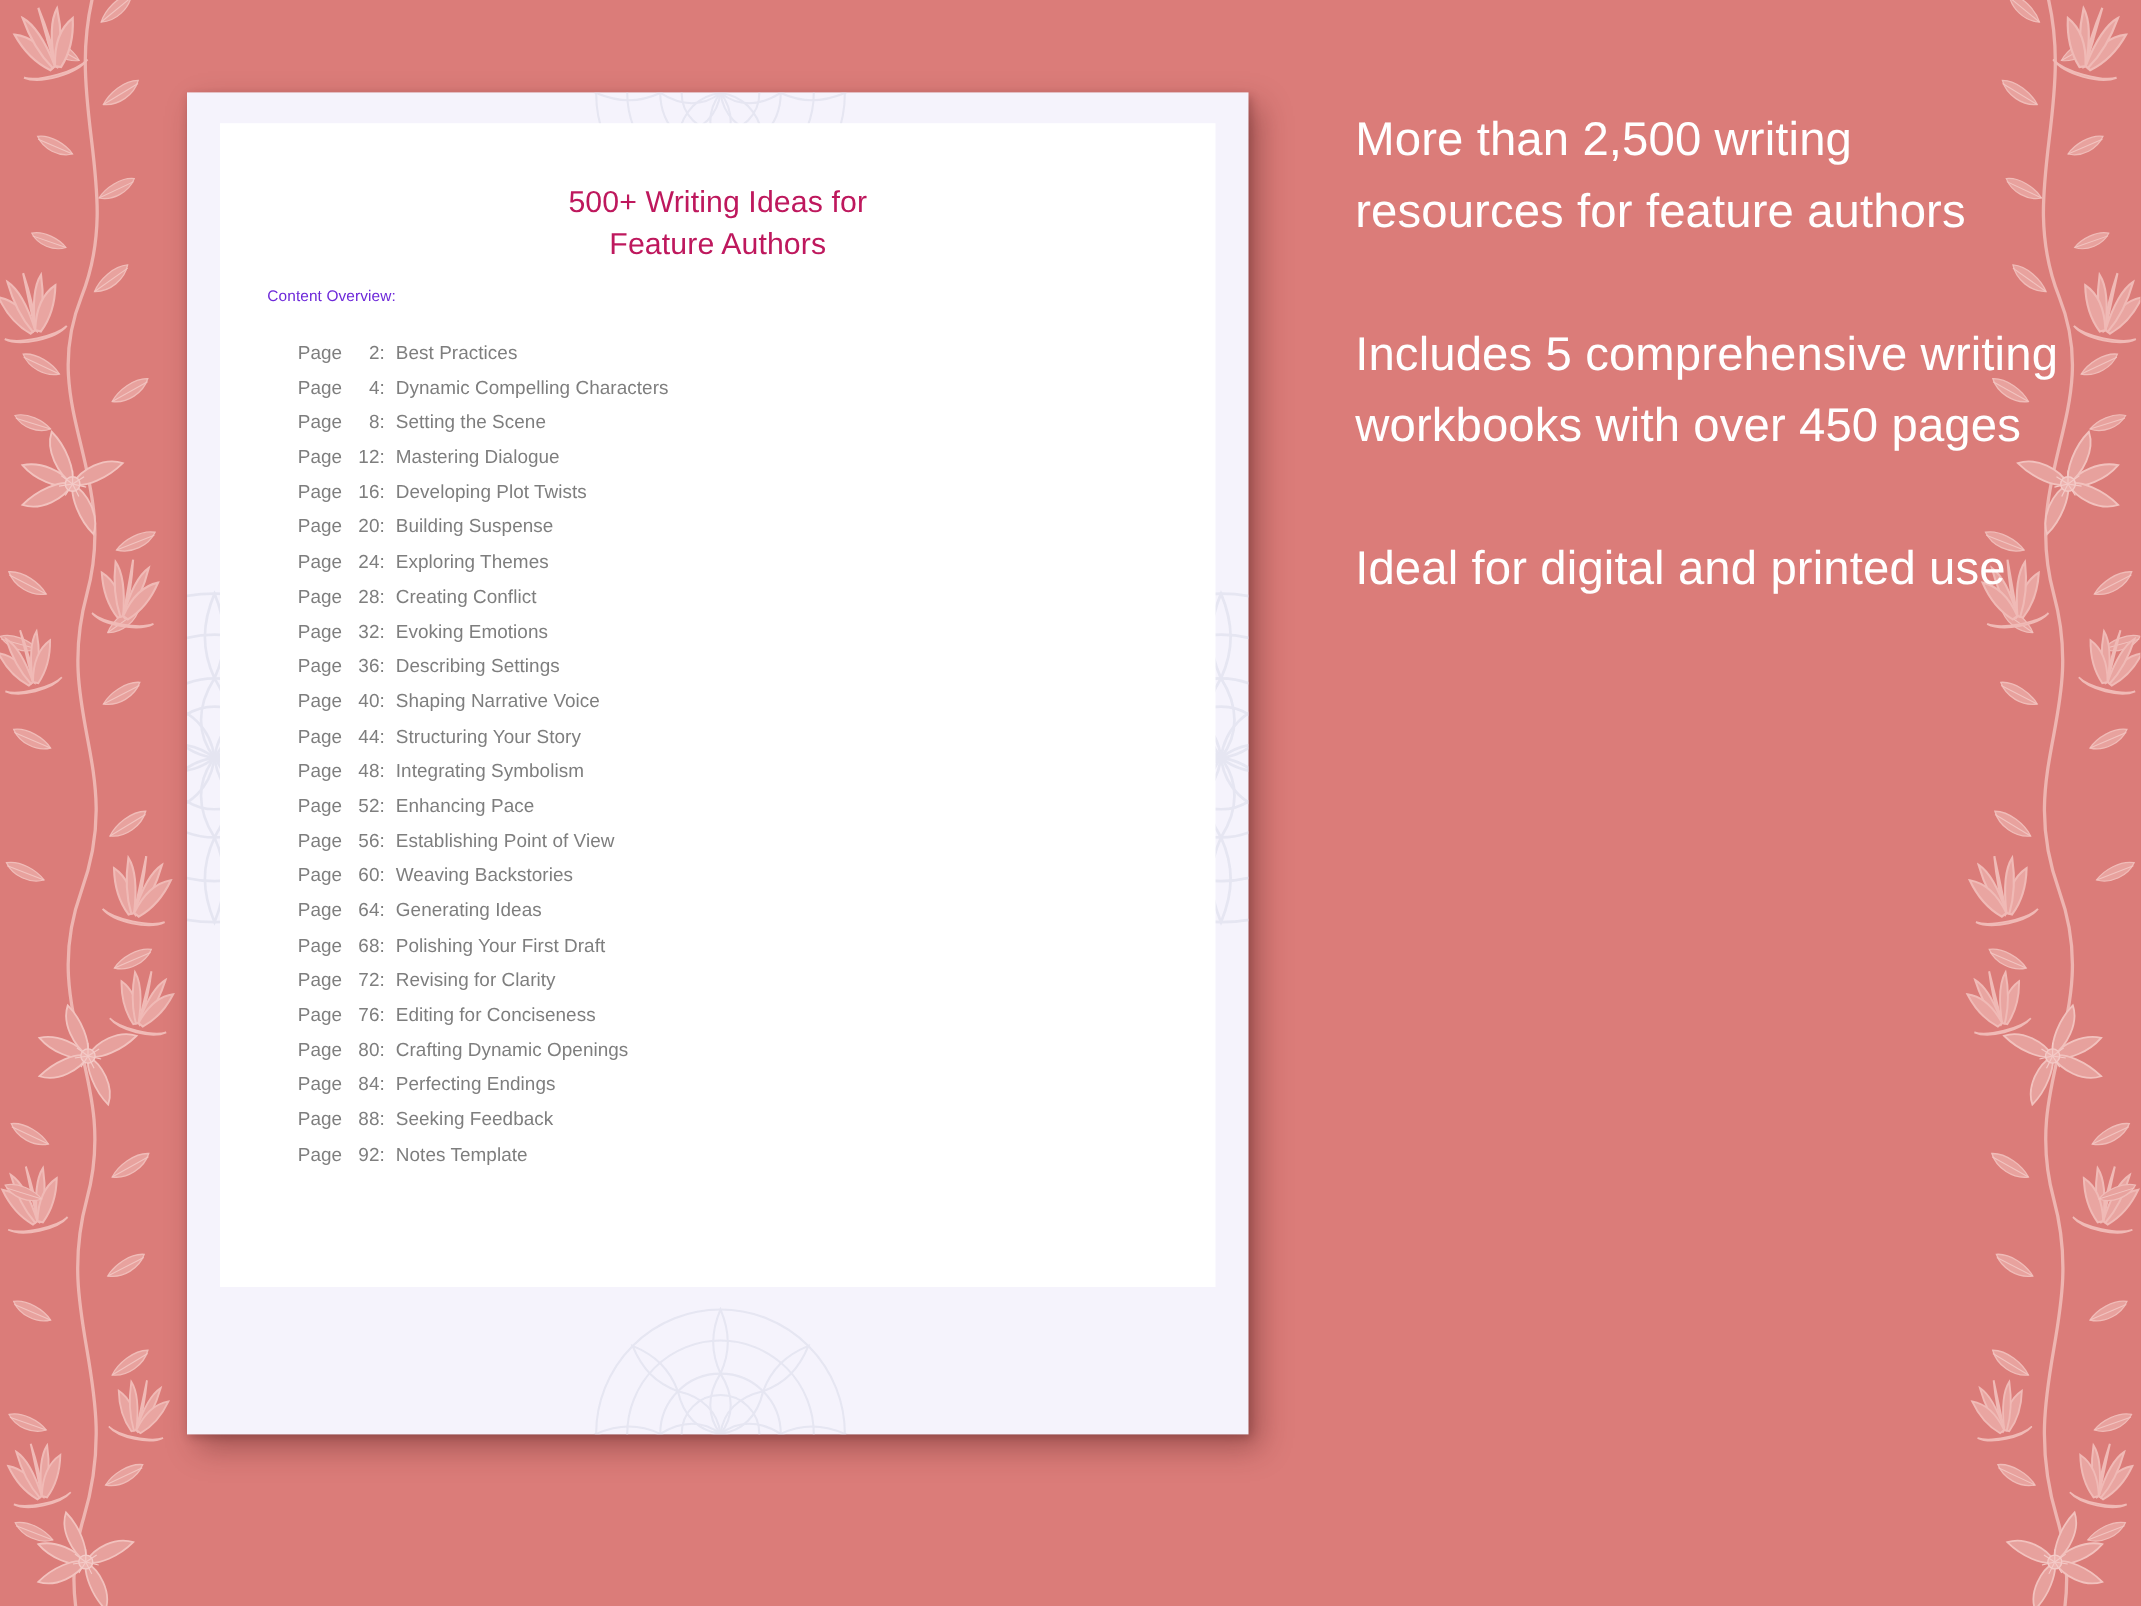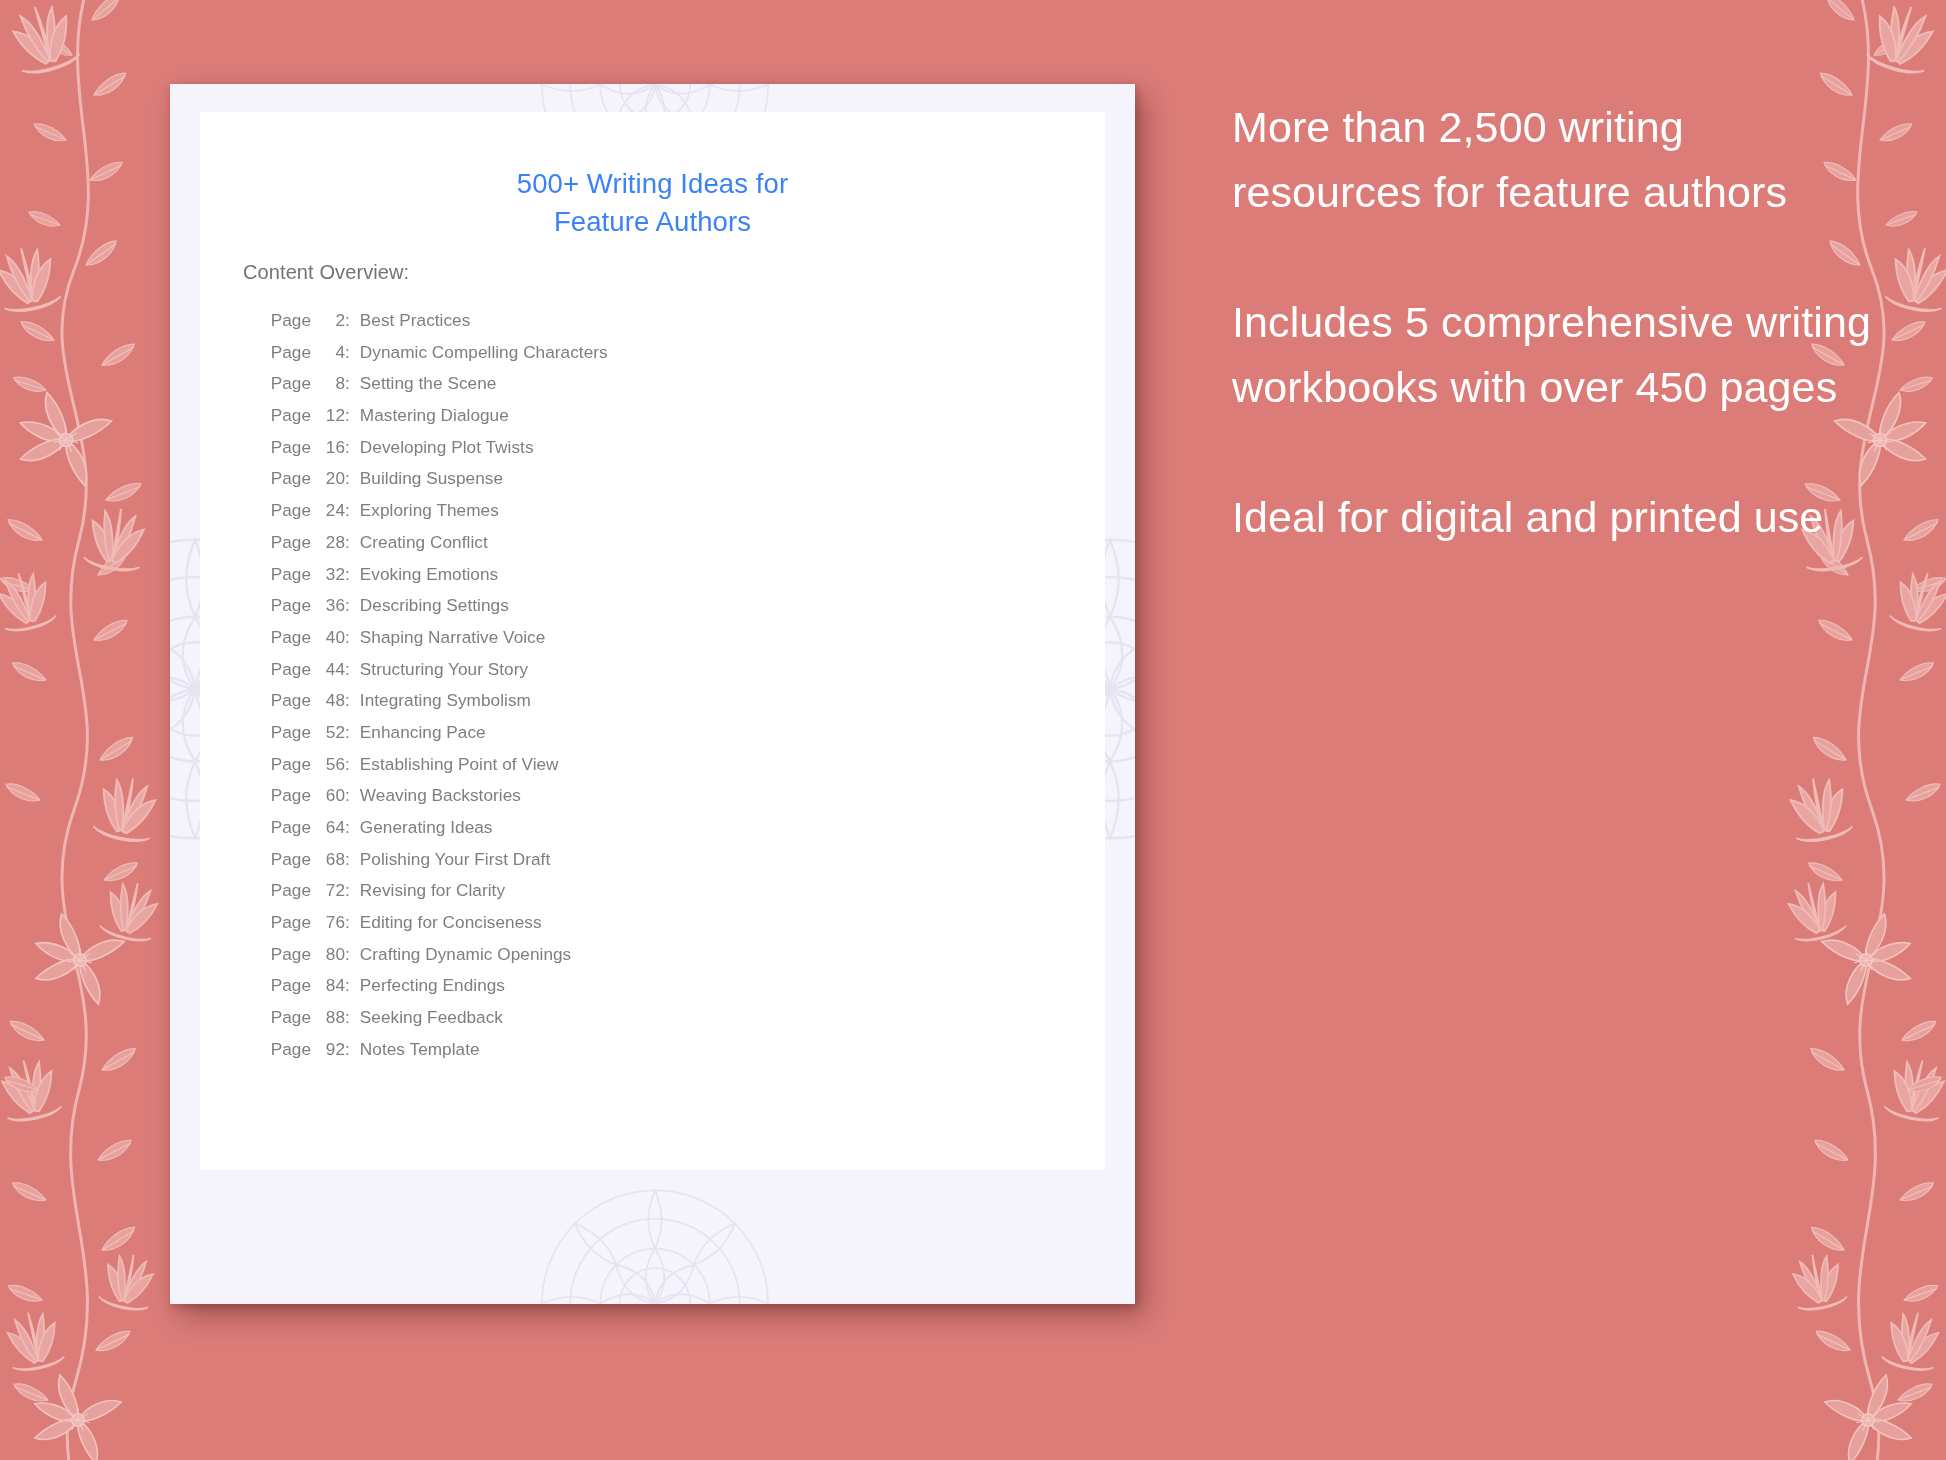--- a/index.html
+++ b/index.html
@@ -80,7 +80,7 @@
     text-align: center;
     font-size: 27.5px;
     line-height: 38px;
-    color: #3b82f6;
+    color: #be185d;
     font-weight: 400;
     letter-spacing: 0.1px;
     white-space: pre-line;

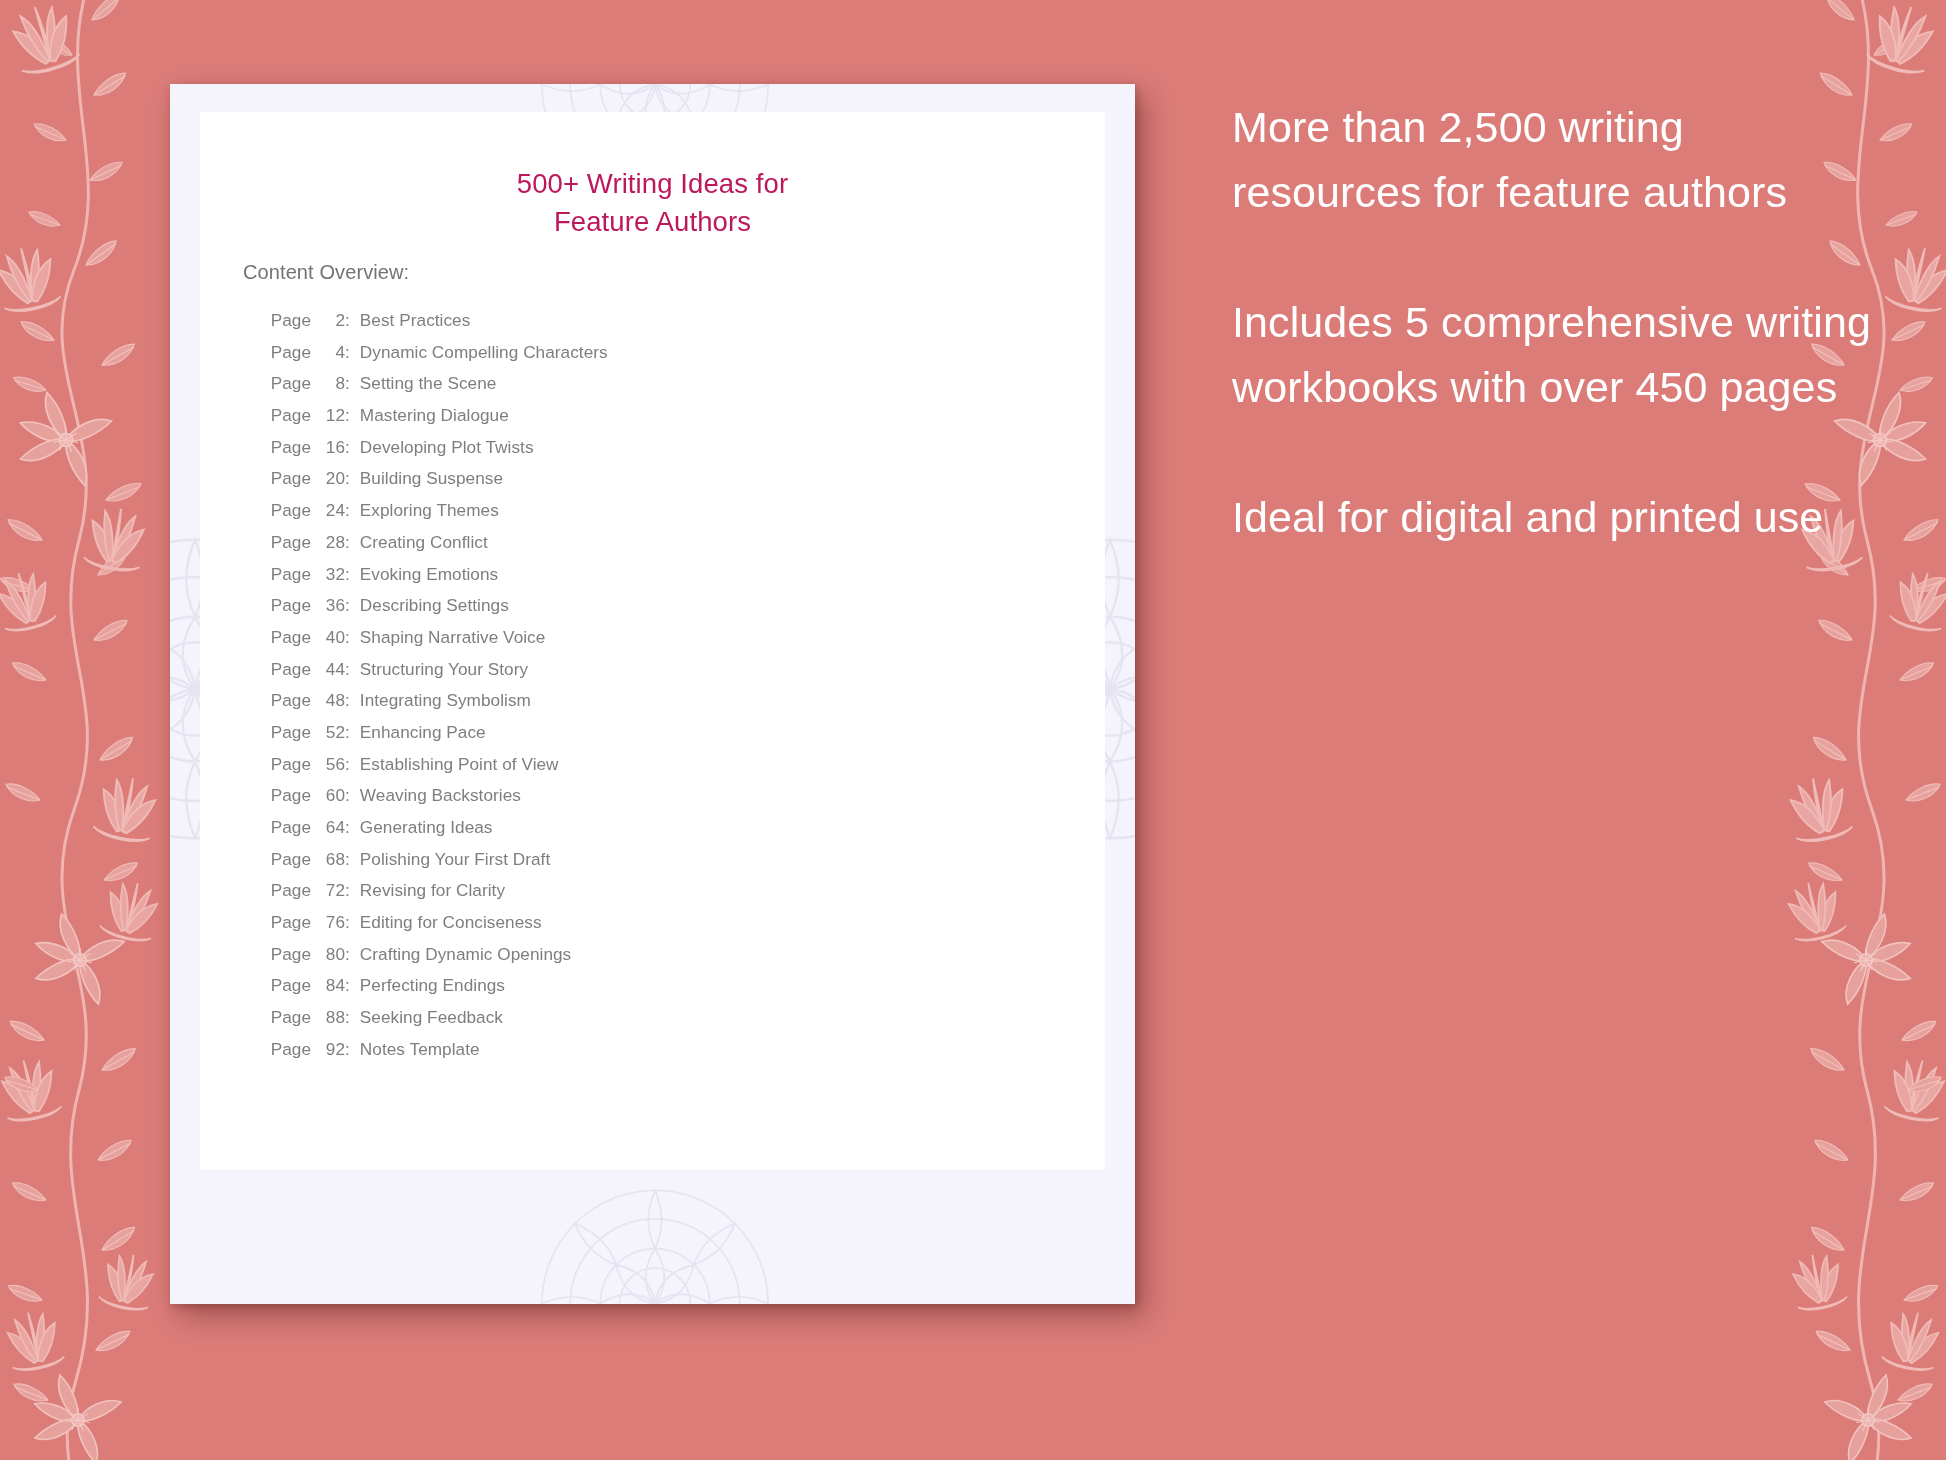--- a/index.html
+++ b/index.html
@@ -90,8 +90,8 @@
     position: absolute;
     top: 149px;
     left: 43px;
-    font-size: 20px;
-    color: #737373;
+    font-size: 14px;
+    color: #6d28d9;
     letter-spacing: 0.1px;
   }
 

